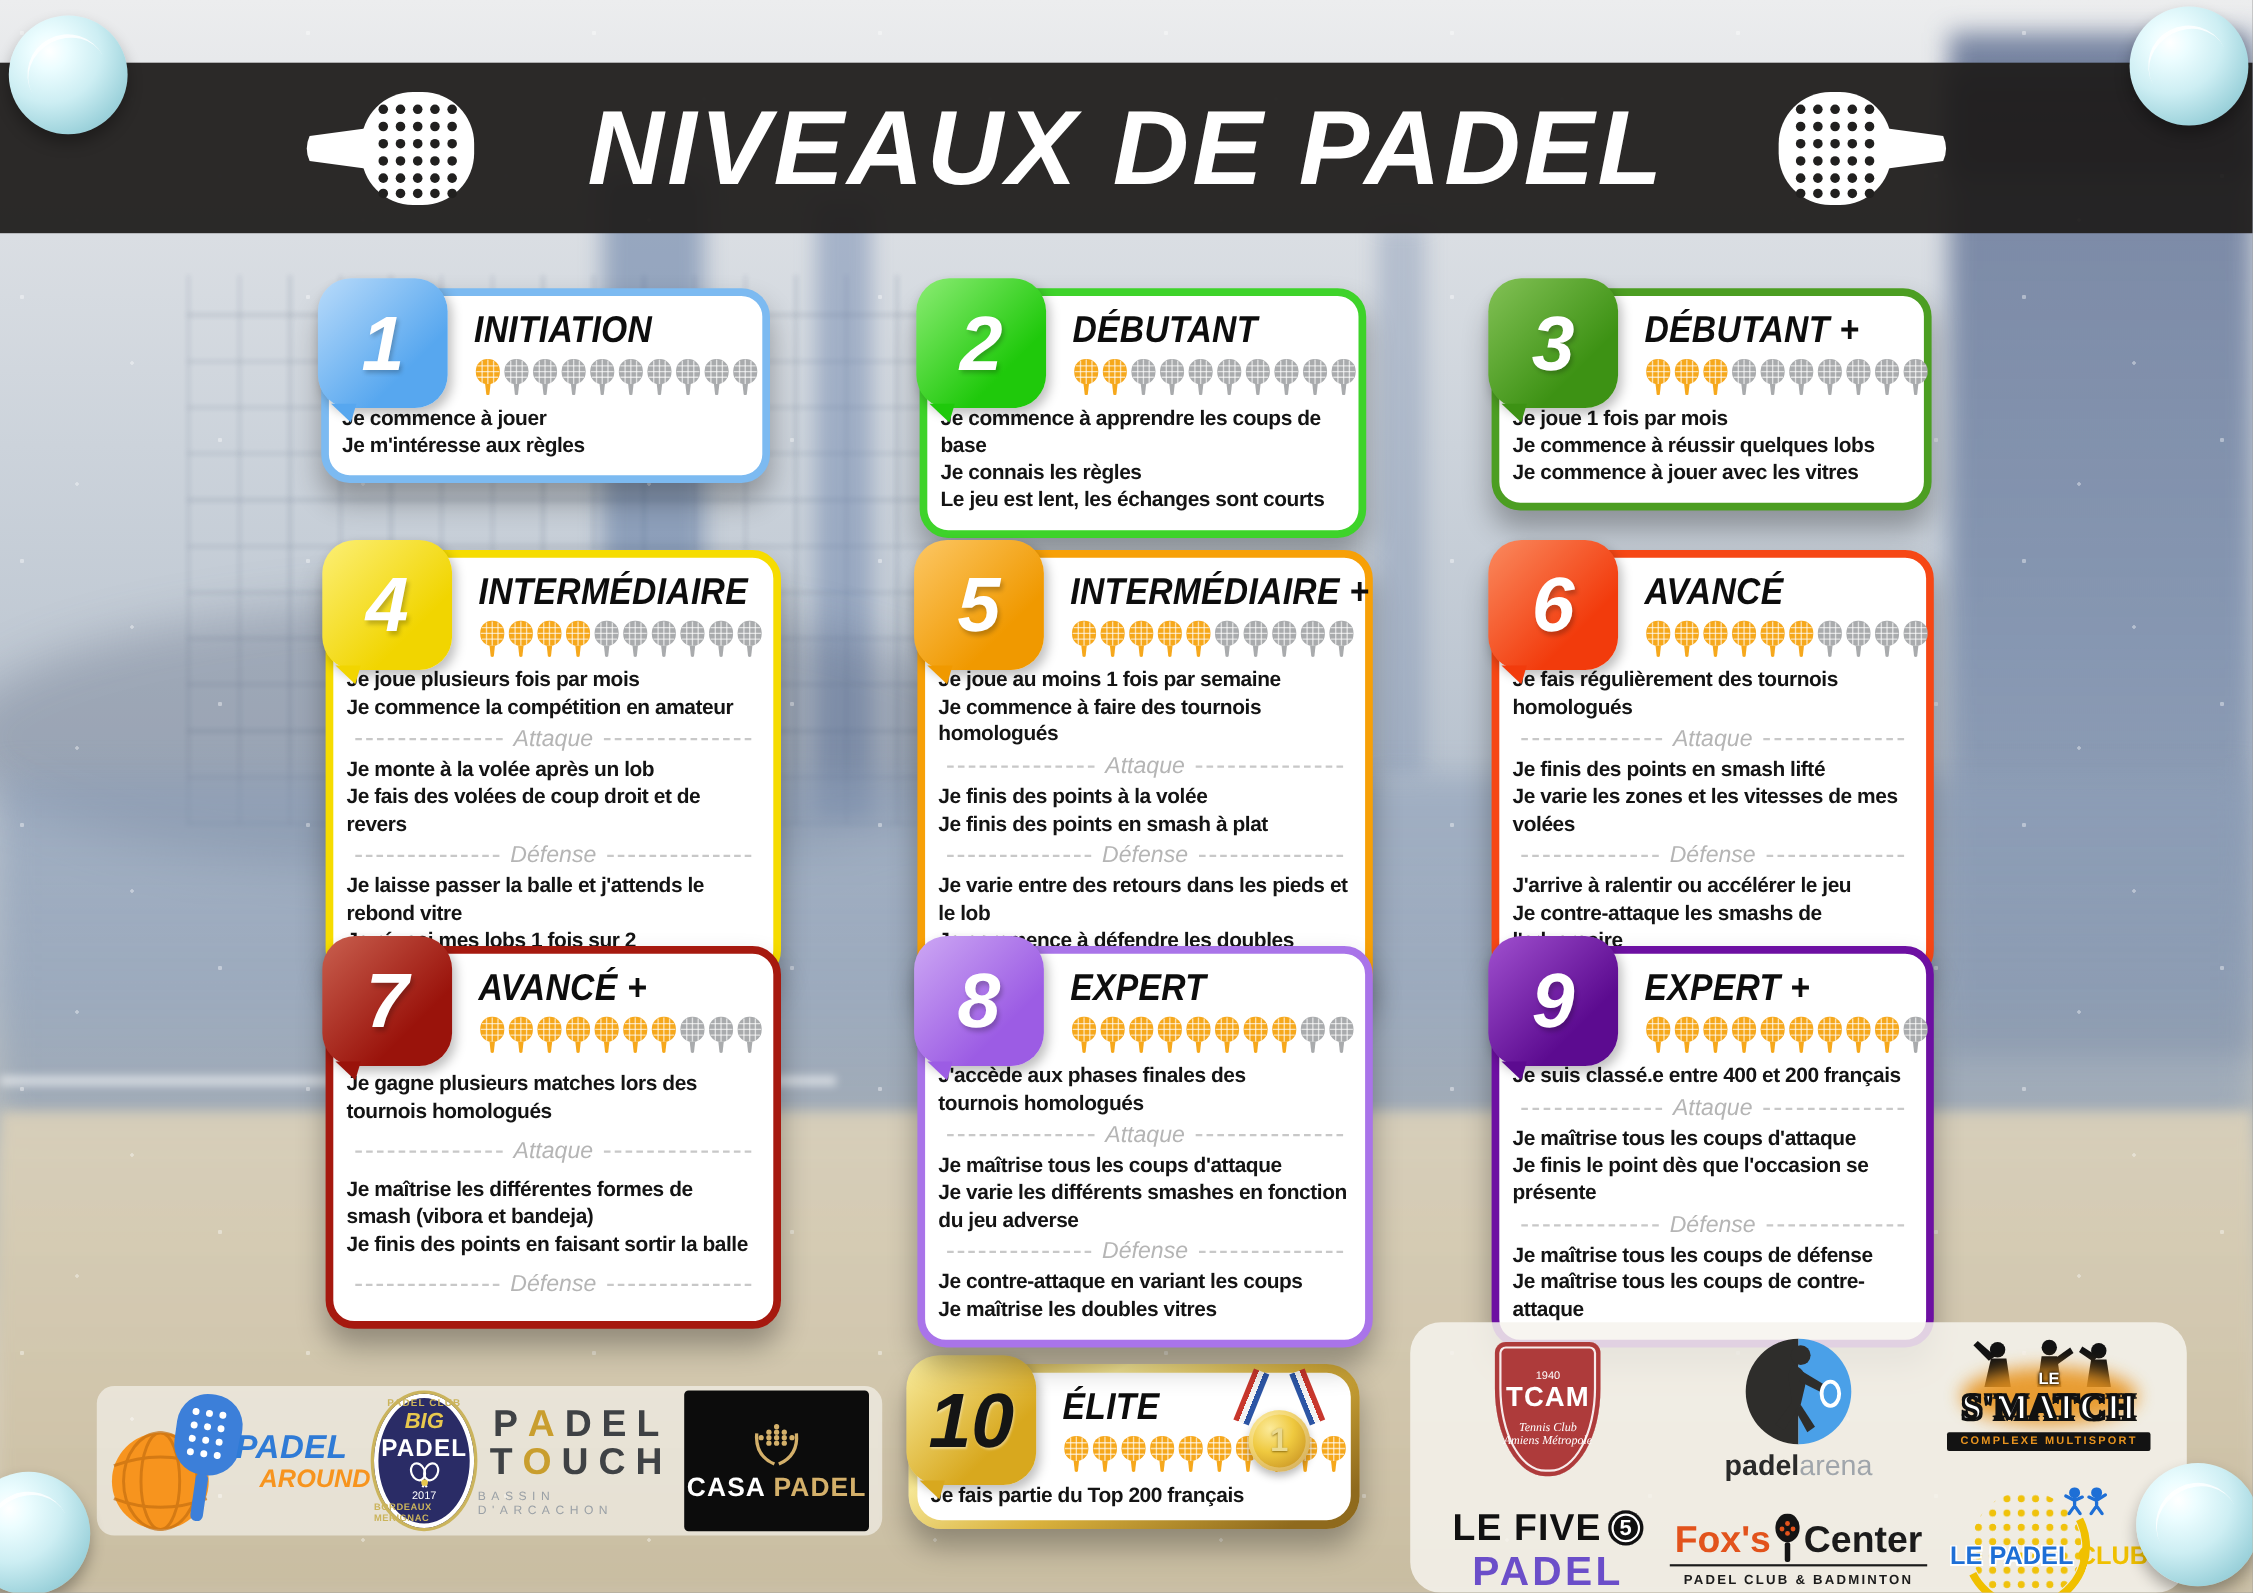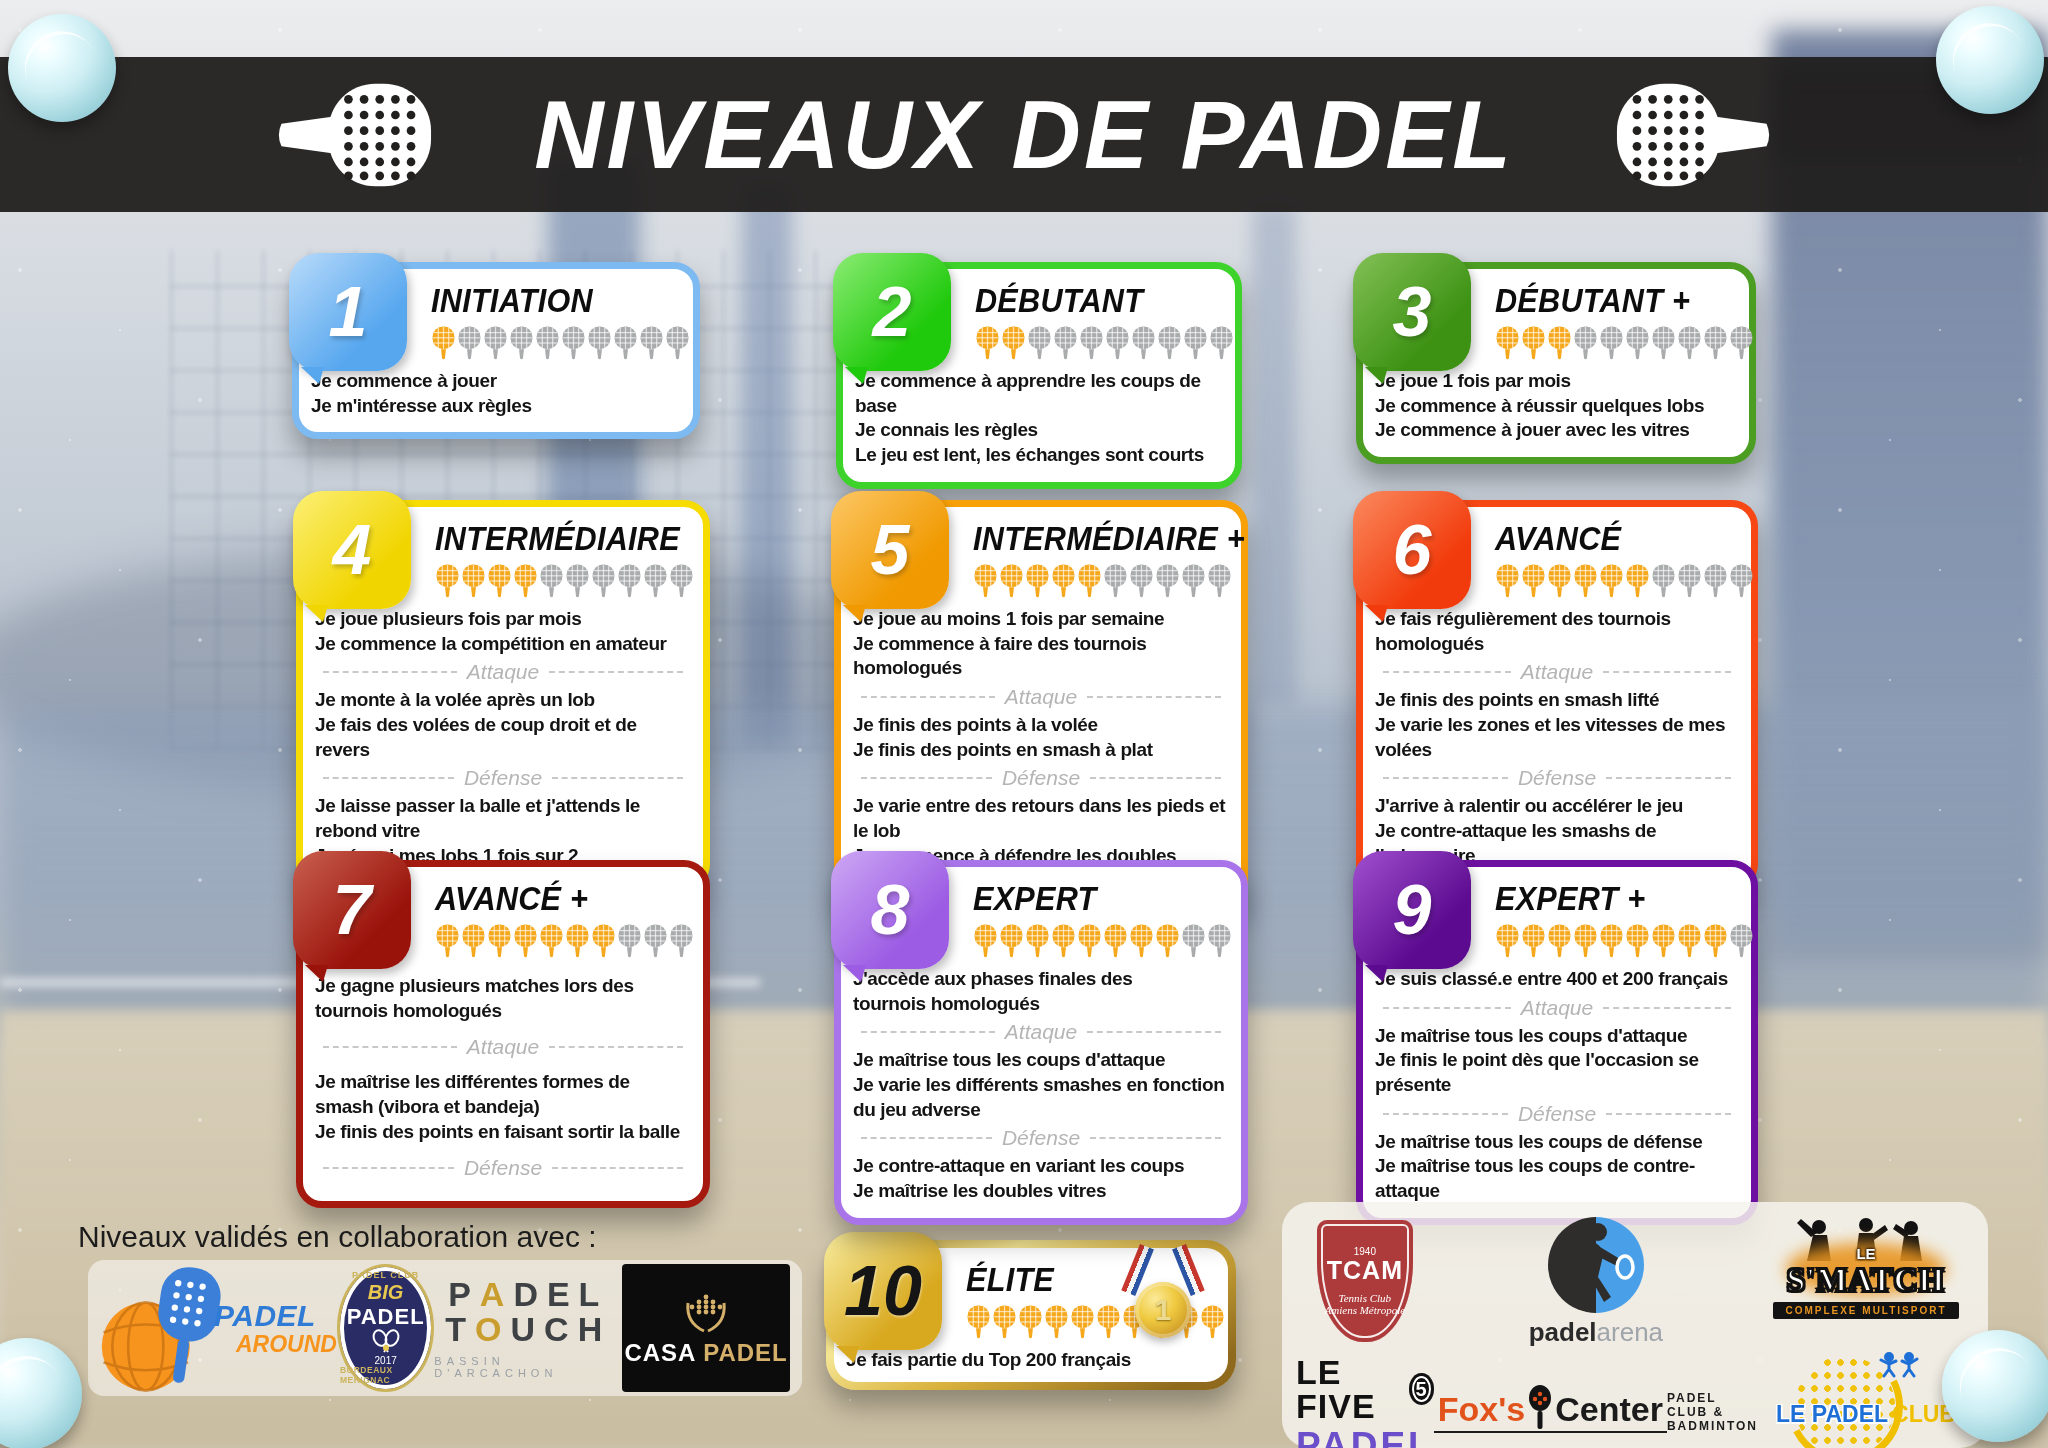--- a/index.html
+++ b/index.html
@@ -1656,7 +1656,6 @@
     </div>
   </div>
 
-  <div class="collab-label">Niveaux validés en collaboration avec :</div>
   <div class="left-strip">
 
     <div class="pa-logo">

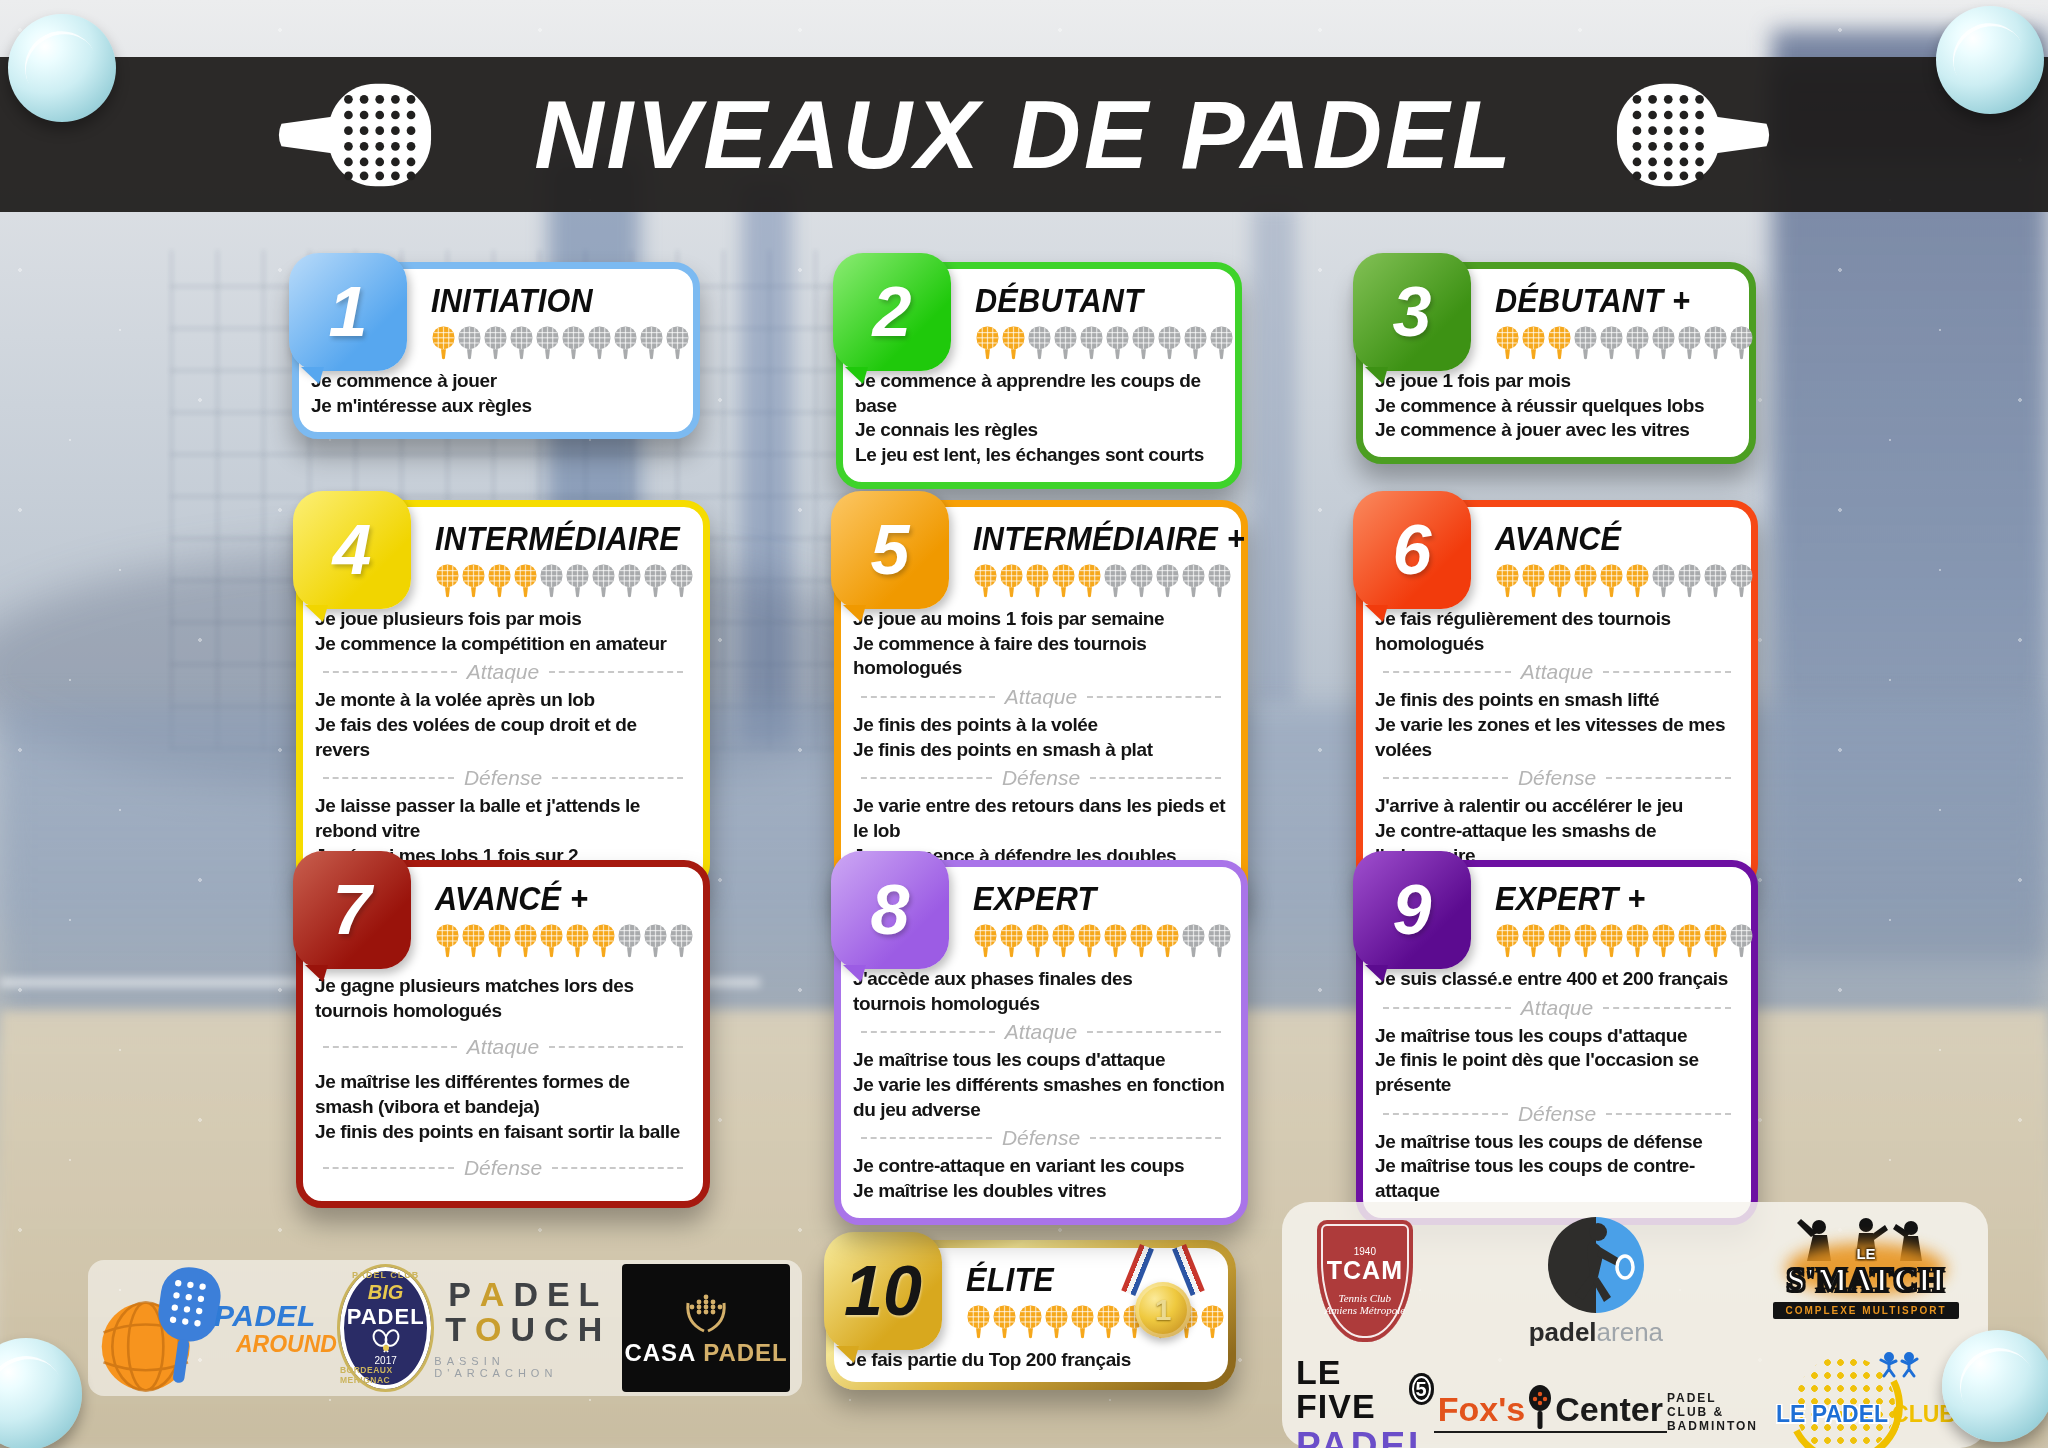--- a/index.html
+++ b/index.html
@@ -127,7 +127,7 @@
   .lf-five{width:32px;height:32px;border-radius:50%;background:#111;color:#fff;display:flex;align-items:center;justify-content:center;
     font-size:20px;font-weight:800;box-shadow:inset 0 0 0 3px #111,inset 0 0 0 5px #fff;}
   .lf-padel{font-size:37px;font-weight:900;color:#6B4EC9;letter-spacing:3px;margin-top:4px;}
-  .foxs{display:flex;flex-direction:row;align-items:center;justify-content:space-between;}
+  .foxs{display:flex;flex-direction:column;align-items:center;justify-content:space-between;}
   .fx-row{display:flex;align-items:flex-end;border-bottom:2px solid #1b1b1b;padding:0 4px 2px;}
   .fx-fox{font-size:34px;font-weight:800;color:#E2531C;}
   .fx-center{font-size:34px;font-weight:800;color:#1b1b1b;}

